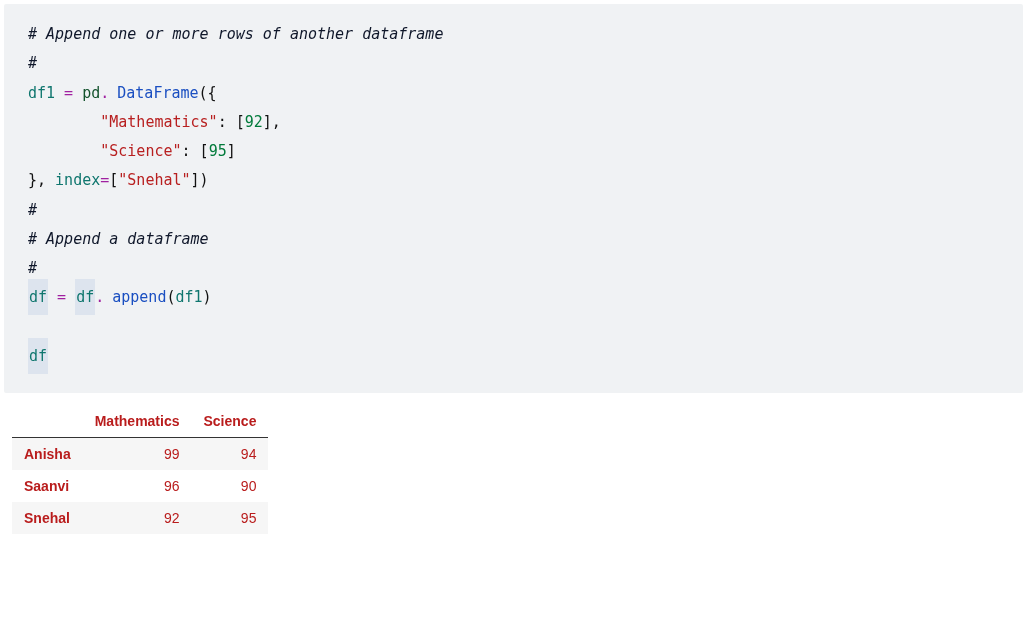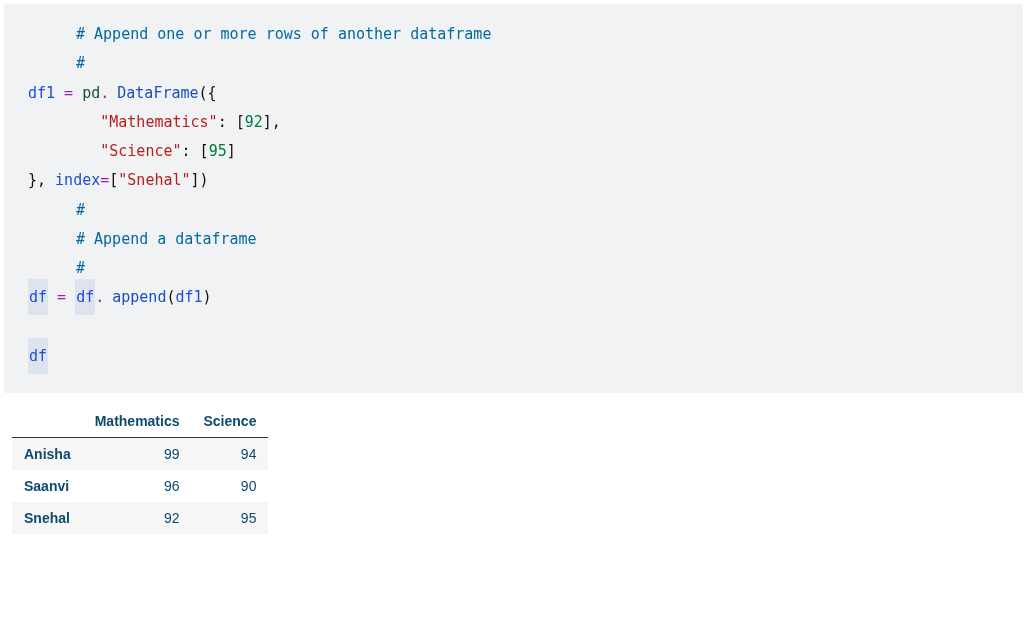--- a/index.html
+++ b/index.html
@@ -27,8 +27,8 @@
     }
 
     .tok-comment {
-      color: #0369a1;
-      margin-left: 48px;
+      color: #0f172a;
+      font-style: italic;
     }
 
     .tok-var {

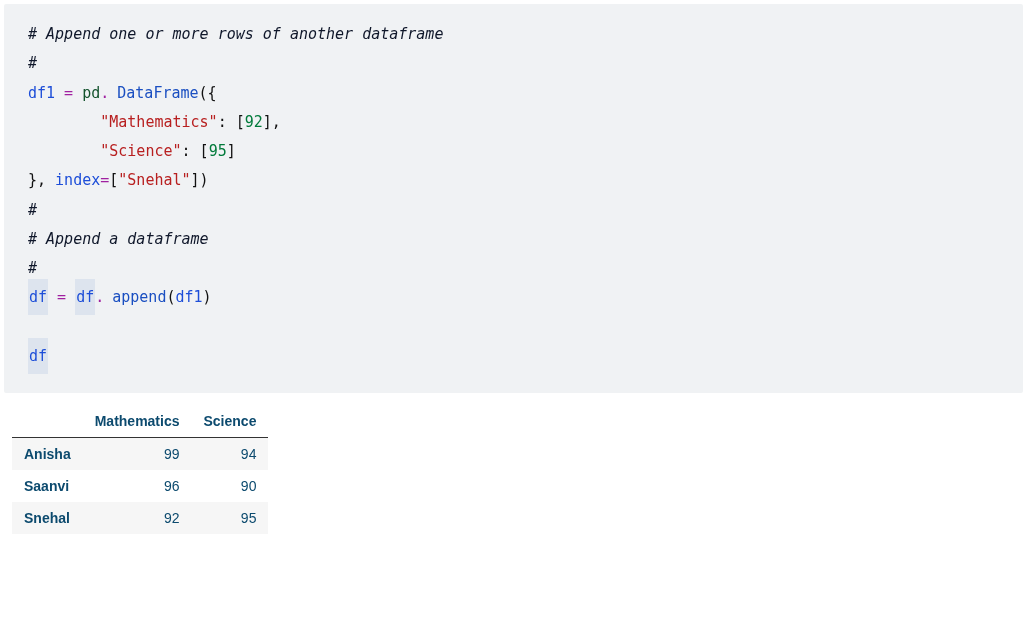--- a/index.html
+++ b/index.html
@@ -32,7 +32,7 @@
     }
 
     .tok-var {
-      color: #1d4ed8;
+      color: #0f766e;
     }
 
     .tok-op {

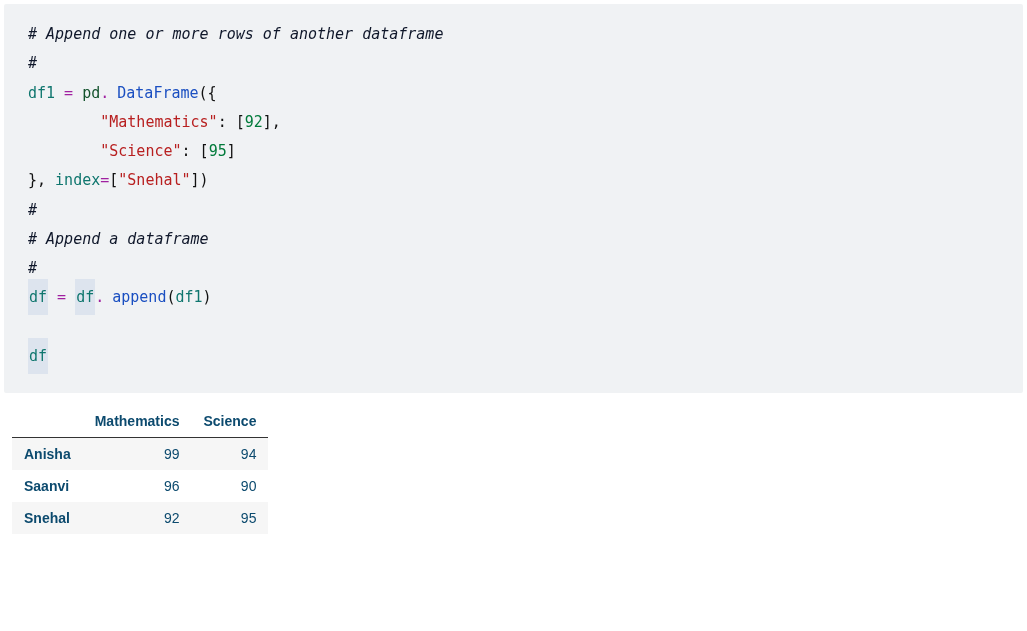--- a/index.html
+++ b/index.html
@@ -70,7 +70,7 @@
       border-collapse: collapse;
       margin: 12px 0 0 12px;
       font-size: 14px;
-      color: #0c4a6e;
+      color: #b91c1c;
     }
 
     .output-table th,

